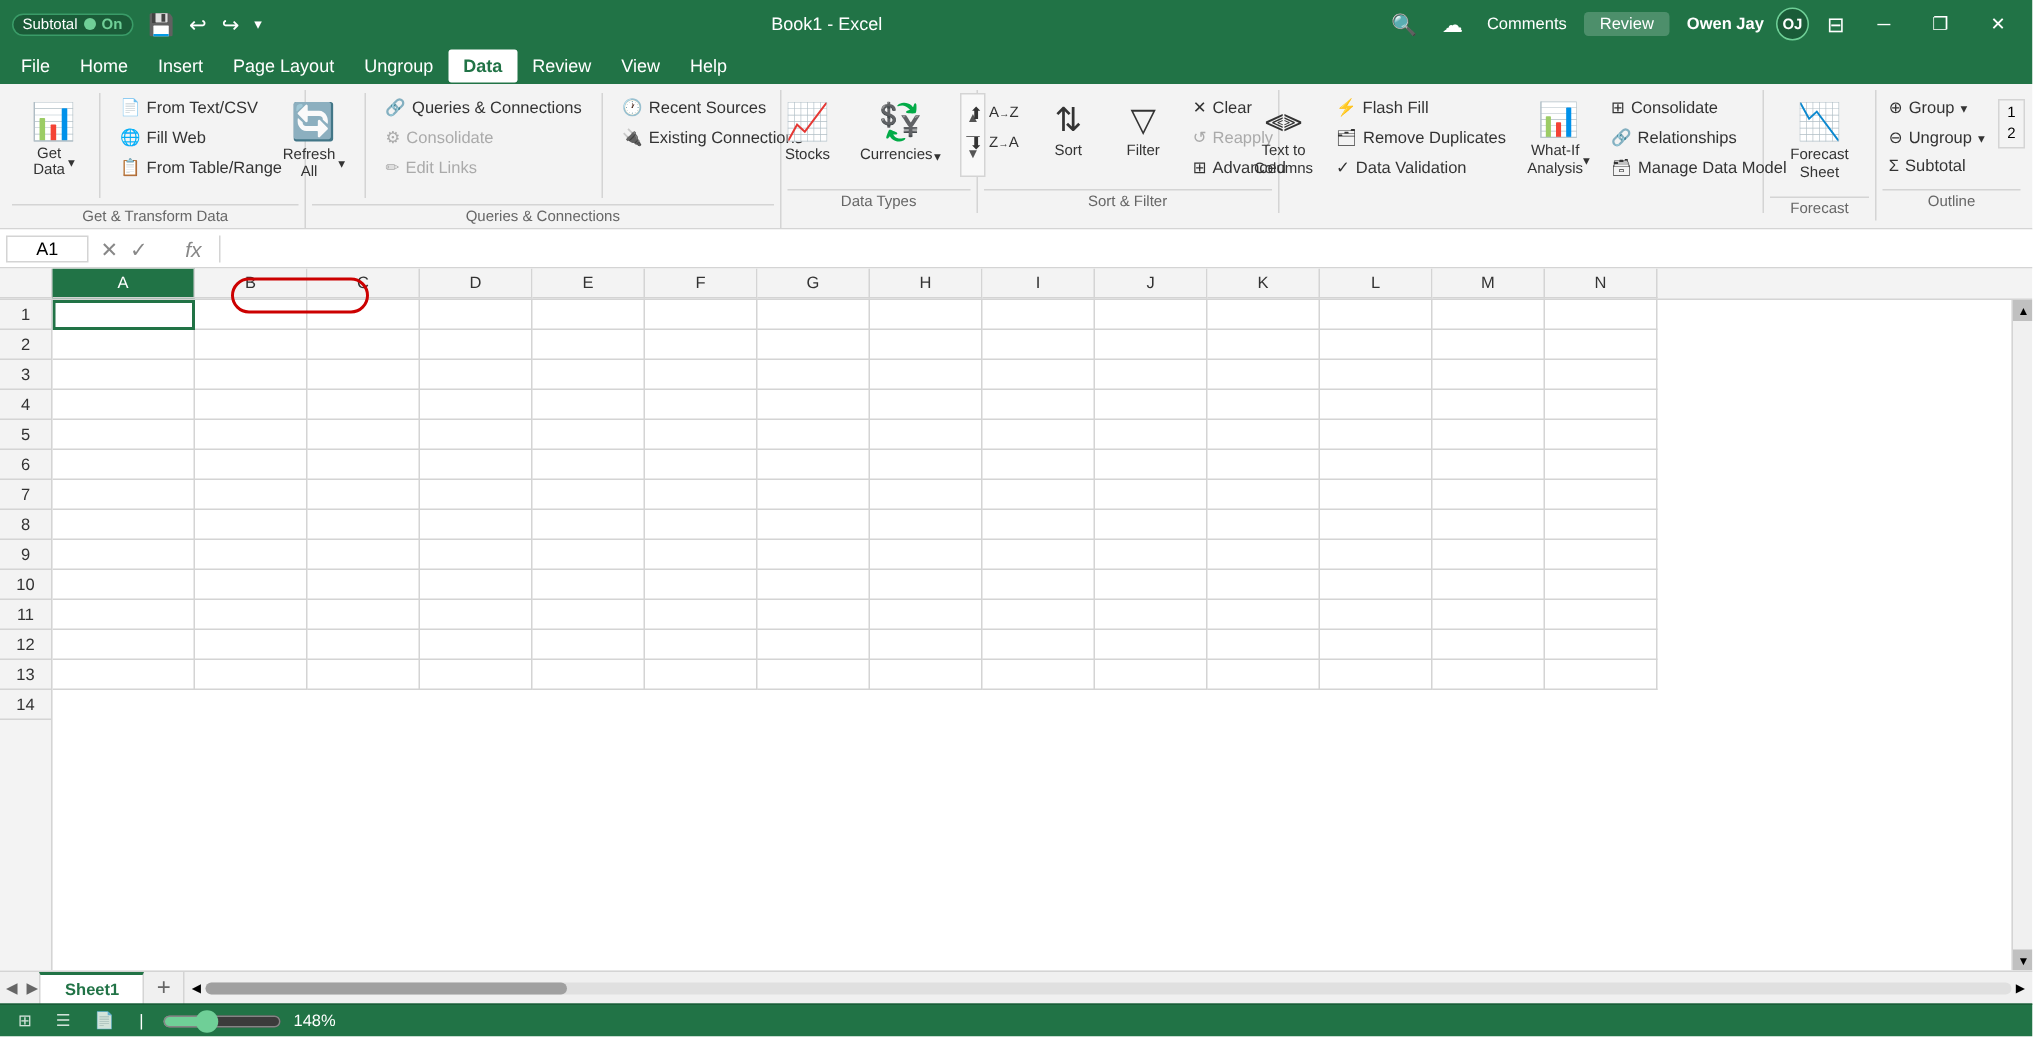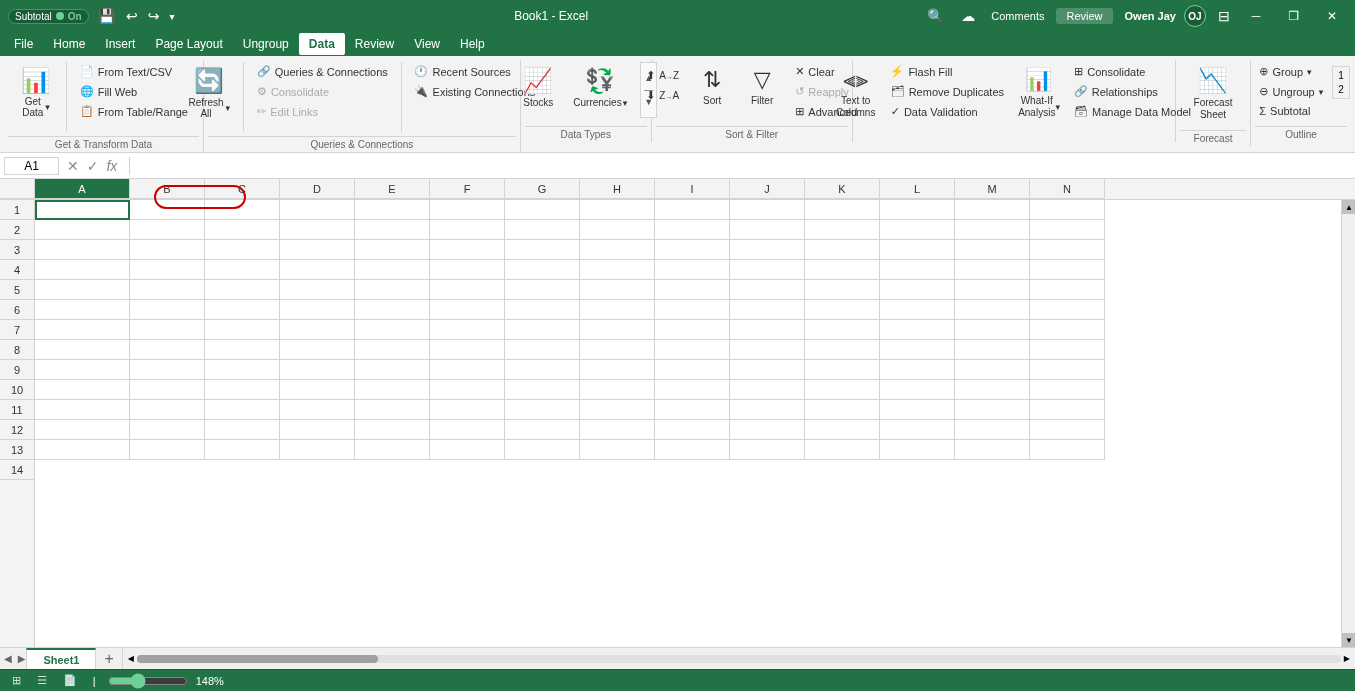--- a/index.html
+++ b/index.html
@@ -487,7 +487,7 @@
     <div id="formula-dividers">
       <span style="color:#888; cursor:pointer;">✕</span>
       <span style="color:#888; cursor:pointer;">✓</span>
-      <span style="color:#888; cursor:pointer; font-style:italic;">fx</span>
+      <span style="color:#888; cursor:pointer; font-style:italic;margin-left:17px;">fx</span>
     </div>
     <div style="width:1px; height:18px; background:#d4d4d4; margin:0 4px;"></div>
     <input id="formula-input" type="text" value="" style="flex: 1 1 0%; border: none; outline: none; font-size: 12px; font-family: inherit; padding: 1px 4px;">

